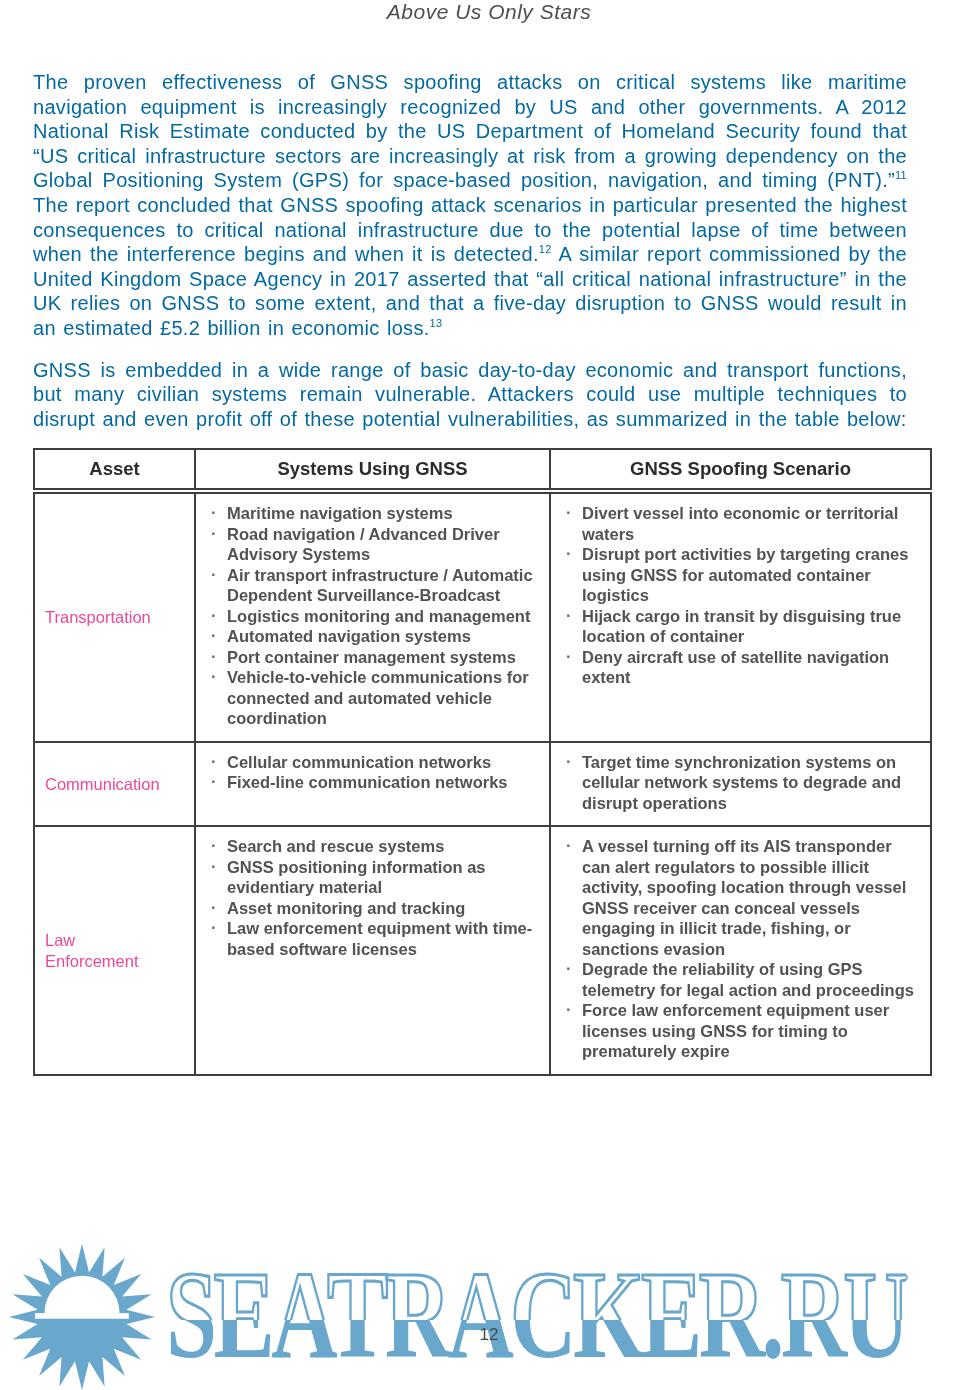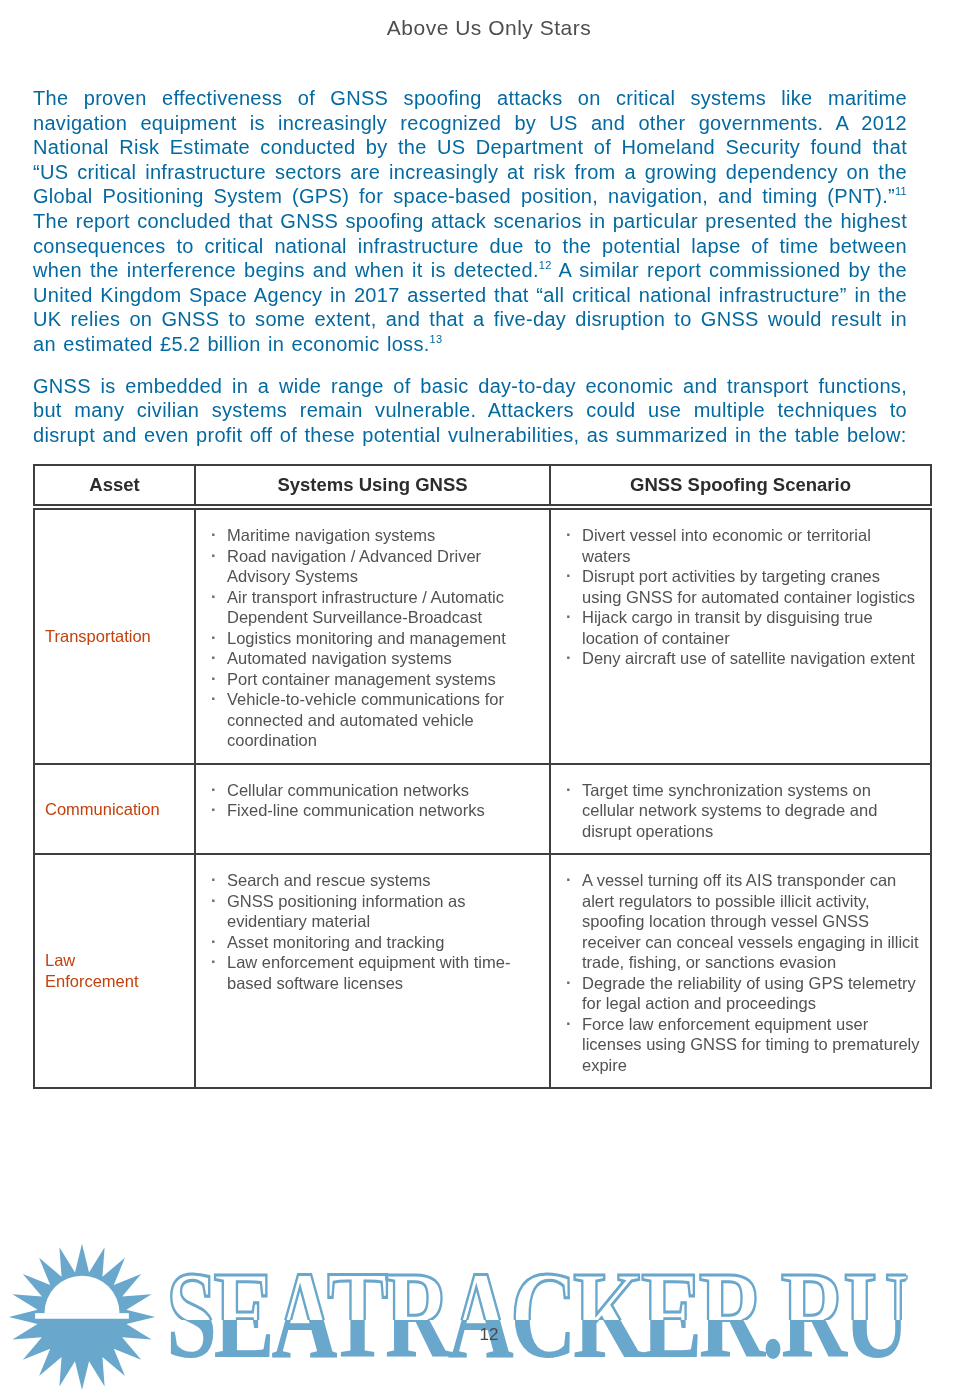--- a/index.html
+++ b/index.html
@@ -14,8 +14,8 @@
     color: #515254;
   }
   .running-header {
-    margin-top: 16px;
     text-align: center;
+    font-style: italic;
     font-size: 21px;
     letter-spacing: 0.5px;
     color: #4e4e50;

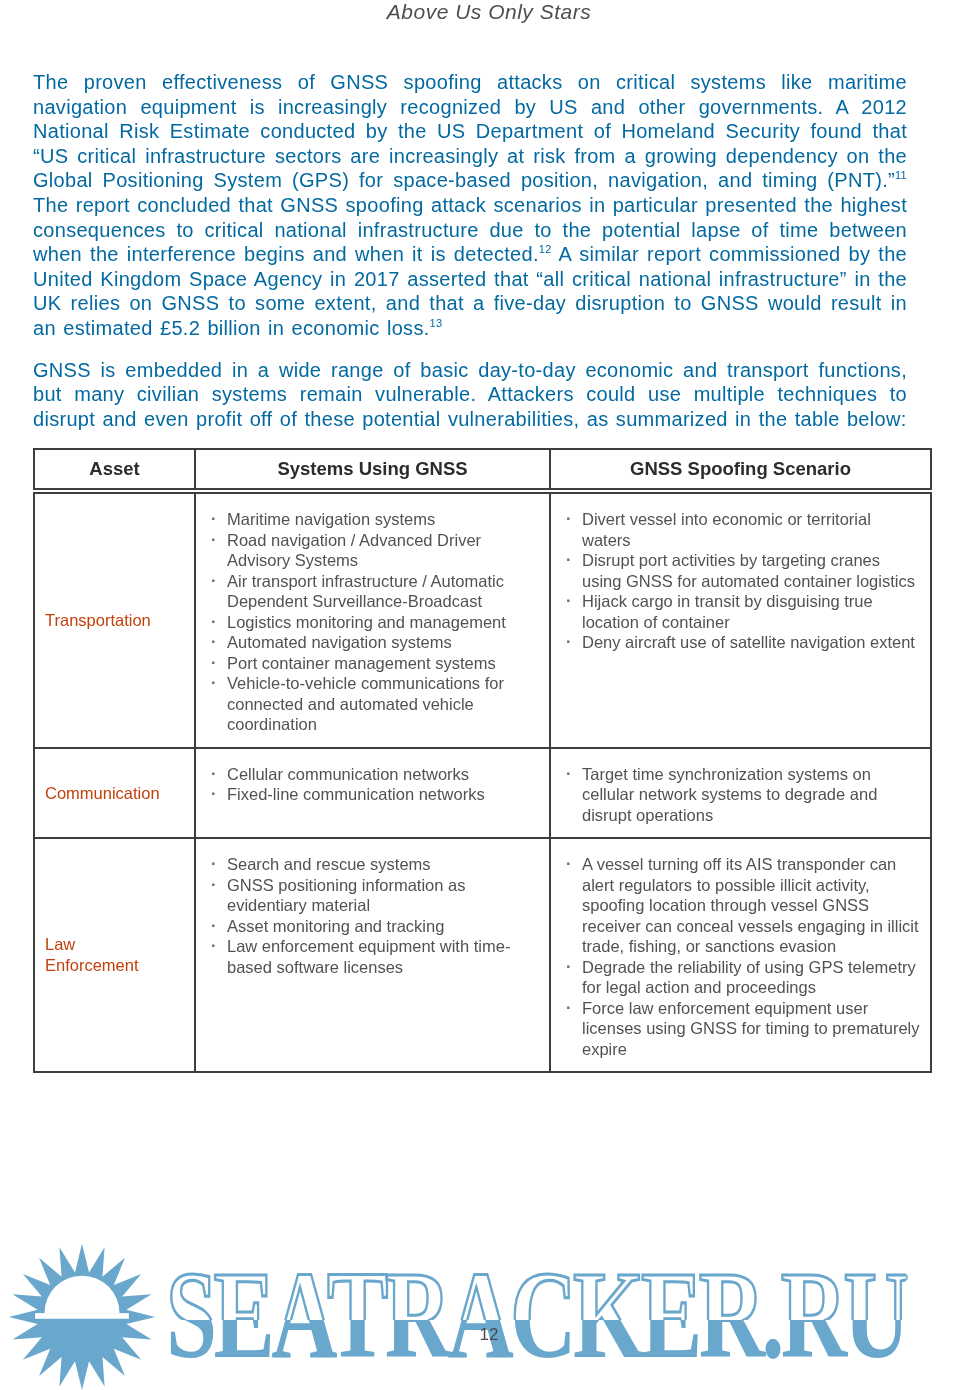--- a/index.html
+++ b/index.html
@@ -58,7 +58,7 @@
     white-space: pre-line;
     line-height: 21px;
   }
-  .list-cell { vertical-align: top; padding: 15px 8px 12px 6px; }
+  .list-cell { vertical-align: top; padding: 9px 8px 12px 6px; font-weight: bold; }
   .list-cell ul { margin: 0; padding: 0; list-style: none; }
   .list-cell li {
     position: relative;

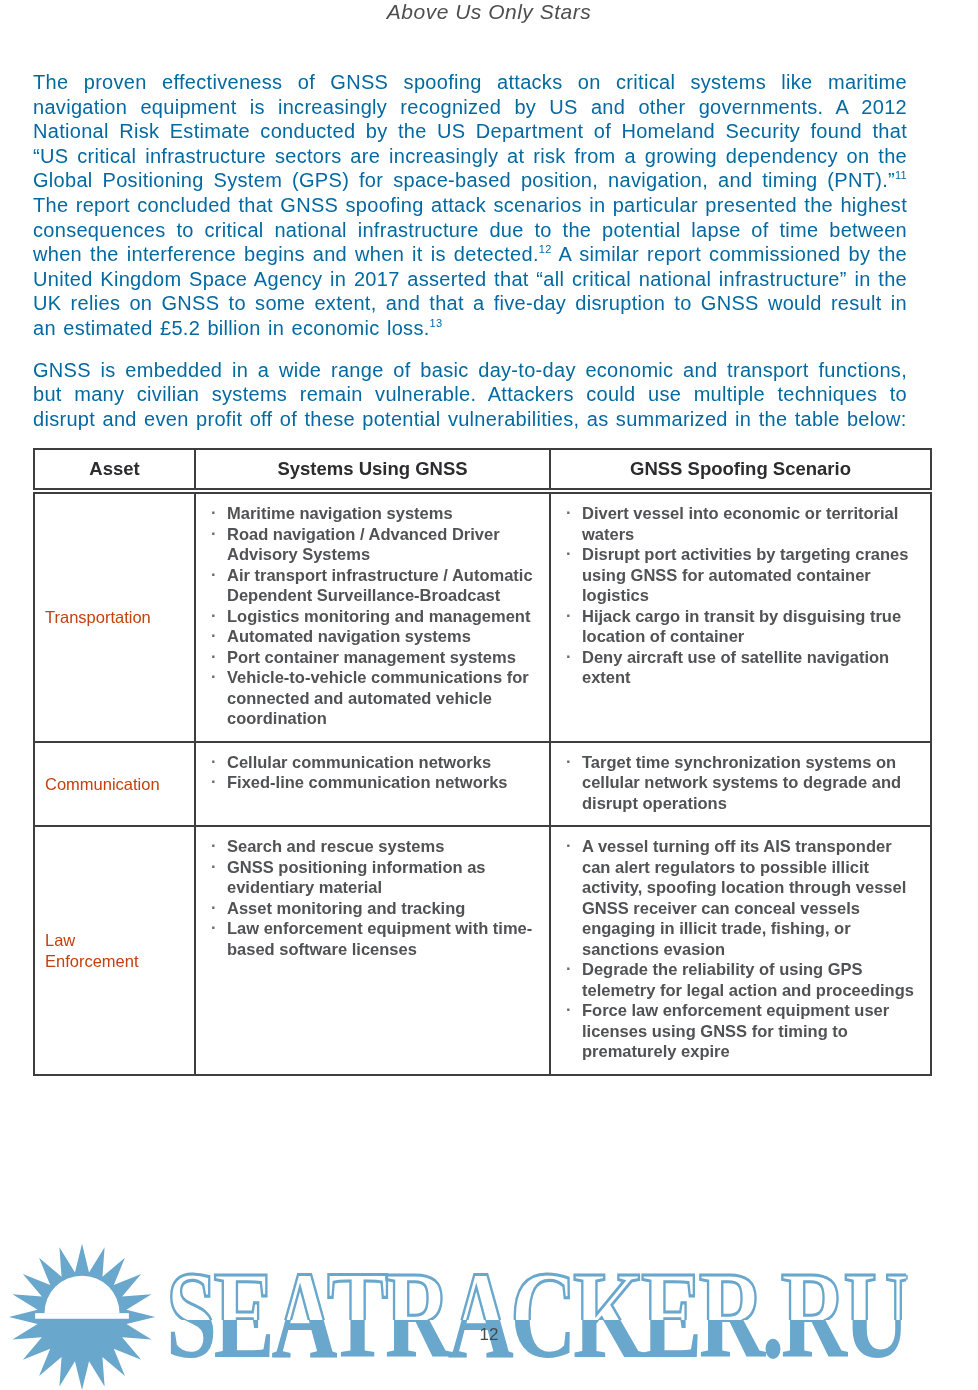--- a/index.html
+++ b/index.html
@@ -52,7 +52,7 @@
   }
   .sector-cell {
     font-size: 16.5px;
-    color: #c2410c;
+    color: #ec4899;
     padding: 20px 10px;
     vertical-align: middle;
     white-space: pre-line;

